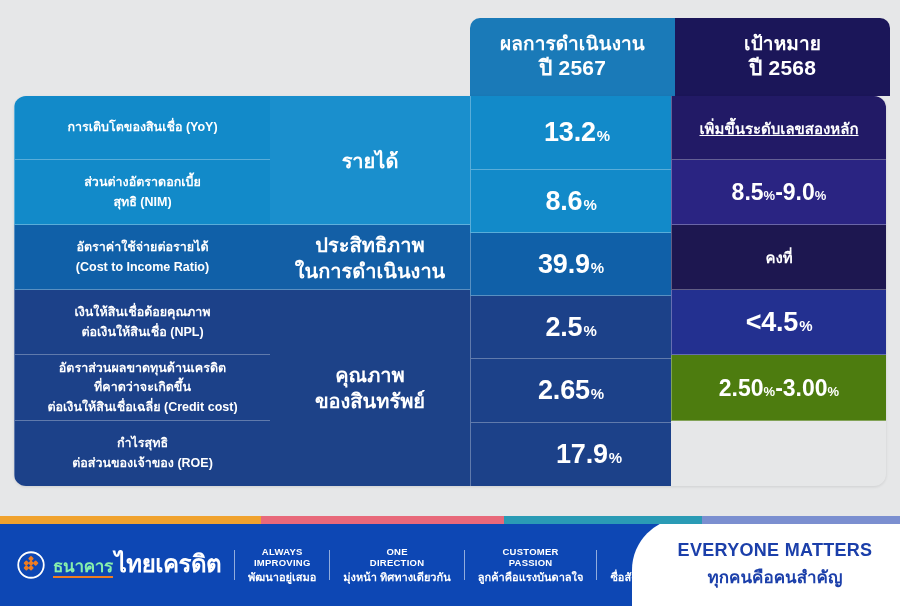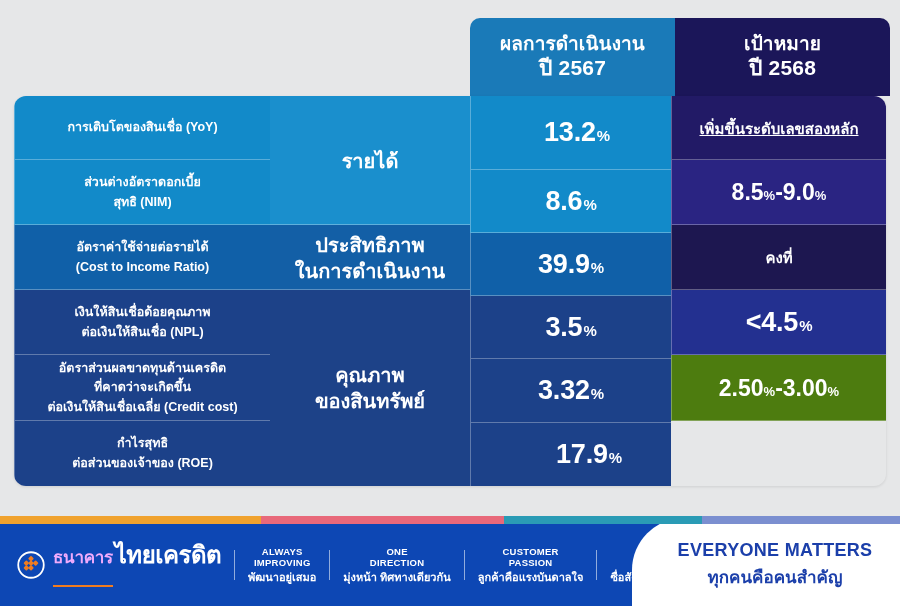--- a/index.html
+++ b/index.html
@@ -182,7 +182,7 @@
         <span class="val"><span>39.9</span><span class="pct">%</span></span>
       </div>
       <div class="cell t-deepblue2 sep-b" style="height:65px;">
-        <span class="val"><span>3.5</span><span class="pct">%</span></span>
+        <span class="val"><span>2.5</span><span class="pct">%</span></span>
       </div>
       <div class="cell t-deepblue2 sep-b" style="height:66px;">
         <span class="val"><span>3.32</span><span class="pct">%</span></span>

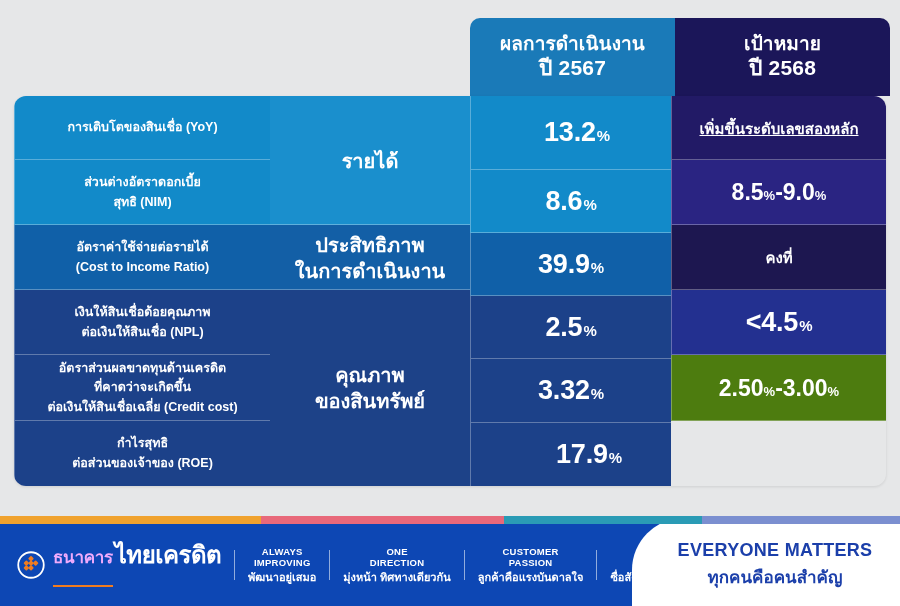--- a/index.html
+++ b/index.html
@@ -185,7 +185,7 @@
         <span class="val"><span>2.5</span><span class="pct">%</span></span>
       </div>
       <div class="cell t-deepblue2 sep-b" style="height:66px;">
-        <span class="val"><span>3.32</span><span class="pct">%</span></span>
+        <span class="val"><span>2.65</span><span class="pct">%</span></span>
       </div>
       <div class="cell t-deepblue2" style="height:65px;padding-left:36px;">
         <span class="val"><span>17.9</span><span class="pct">%</span></span>

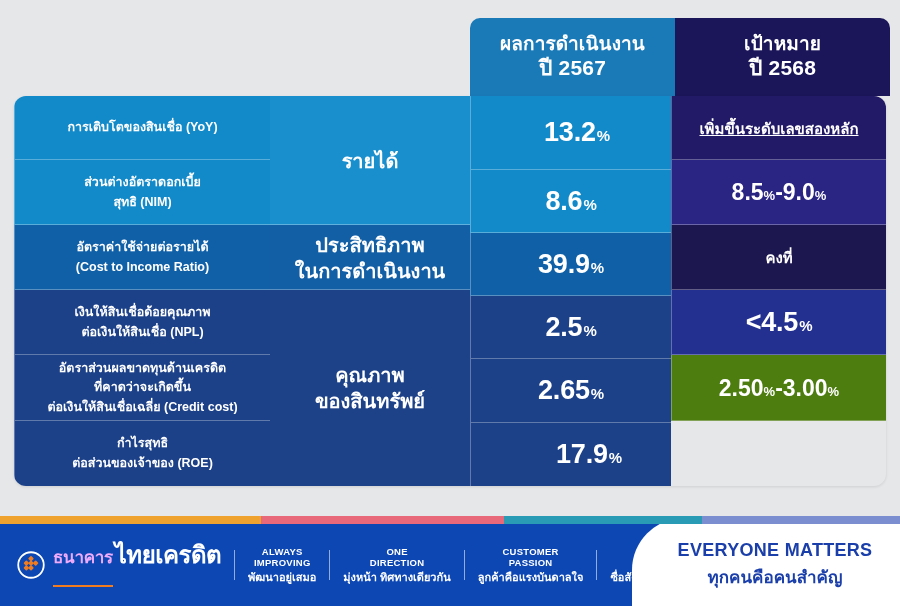--- a/index.html
+++ b/index.html
@@ -92,8 +92,8 @@
   .logo-mark{width:30px;height:30px;flex:0 0 30px;}
   .logo-text{display:flex;align-items:baseline;margin-left:7px;}
   .logo-text .small{
-    font-size:17px;font-weight:700;color:#f0abfc;letter-spacing:-.3px;
-    border-bottom:2.5px solid #f07c1f;padding-bottom:19px;line-height:1;
+    font-size:17px;font-weight:700;color:#86efac;letter-spacing:-.3px;
+    border-bottom:2.5px solid #f07c1f;padding-bottom:1px;line-height:1;
   }
   .logo-text .big{font-size:24px;font-weight:700;color:#fff;letter-spacing:-.5px;margin-left:2px;line-height:1;}
 

